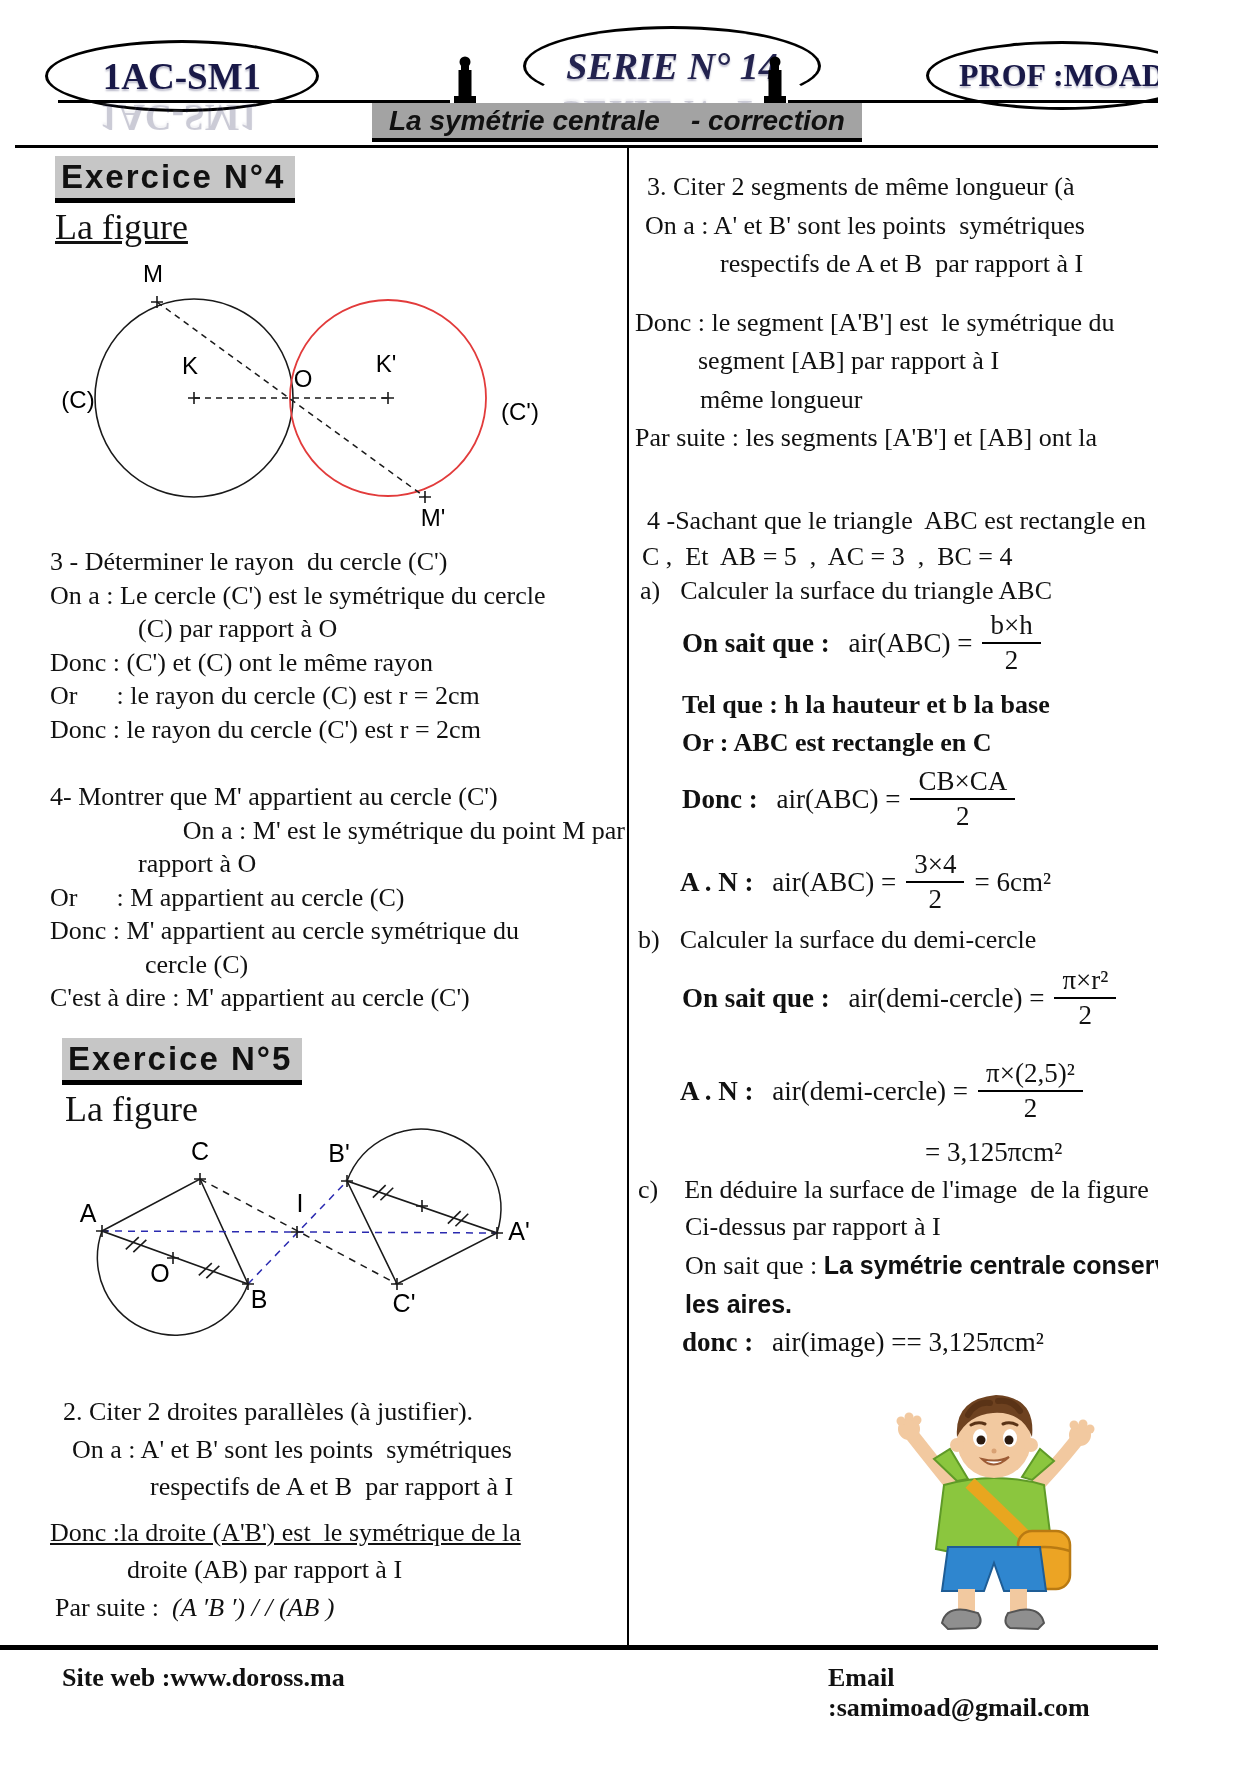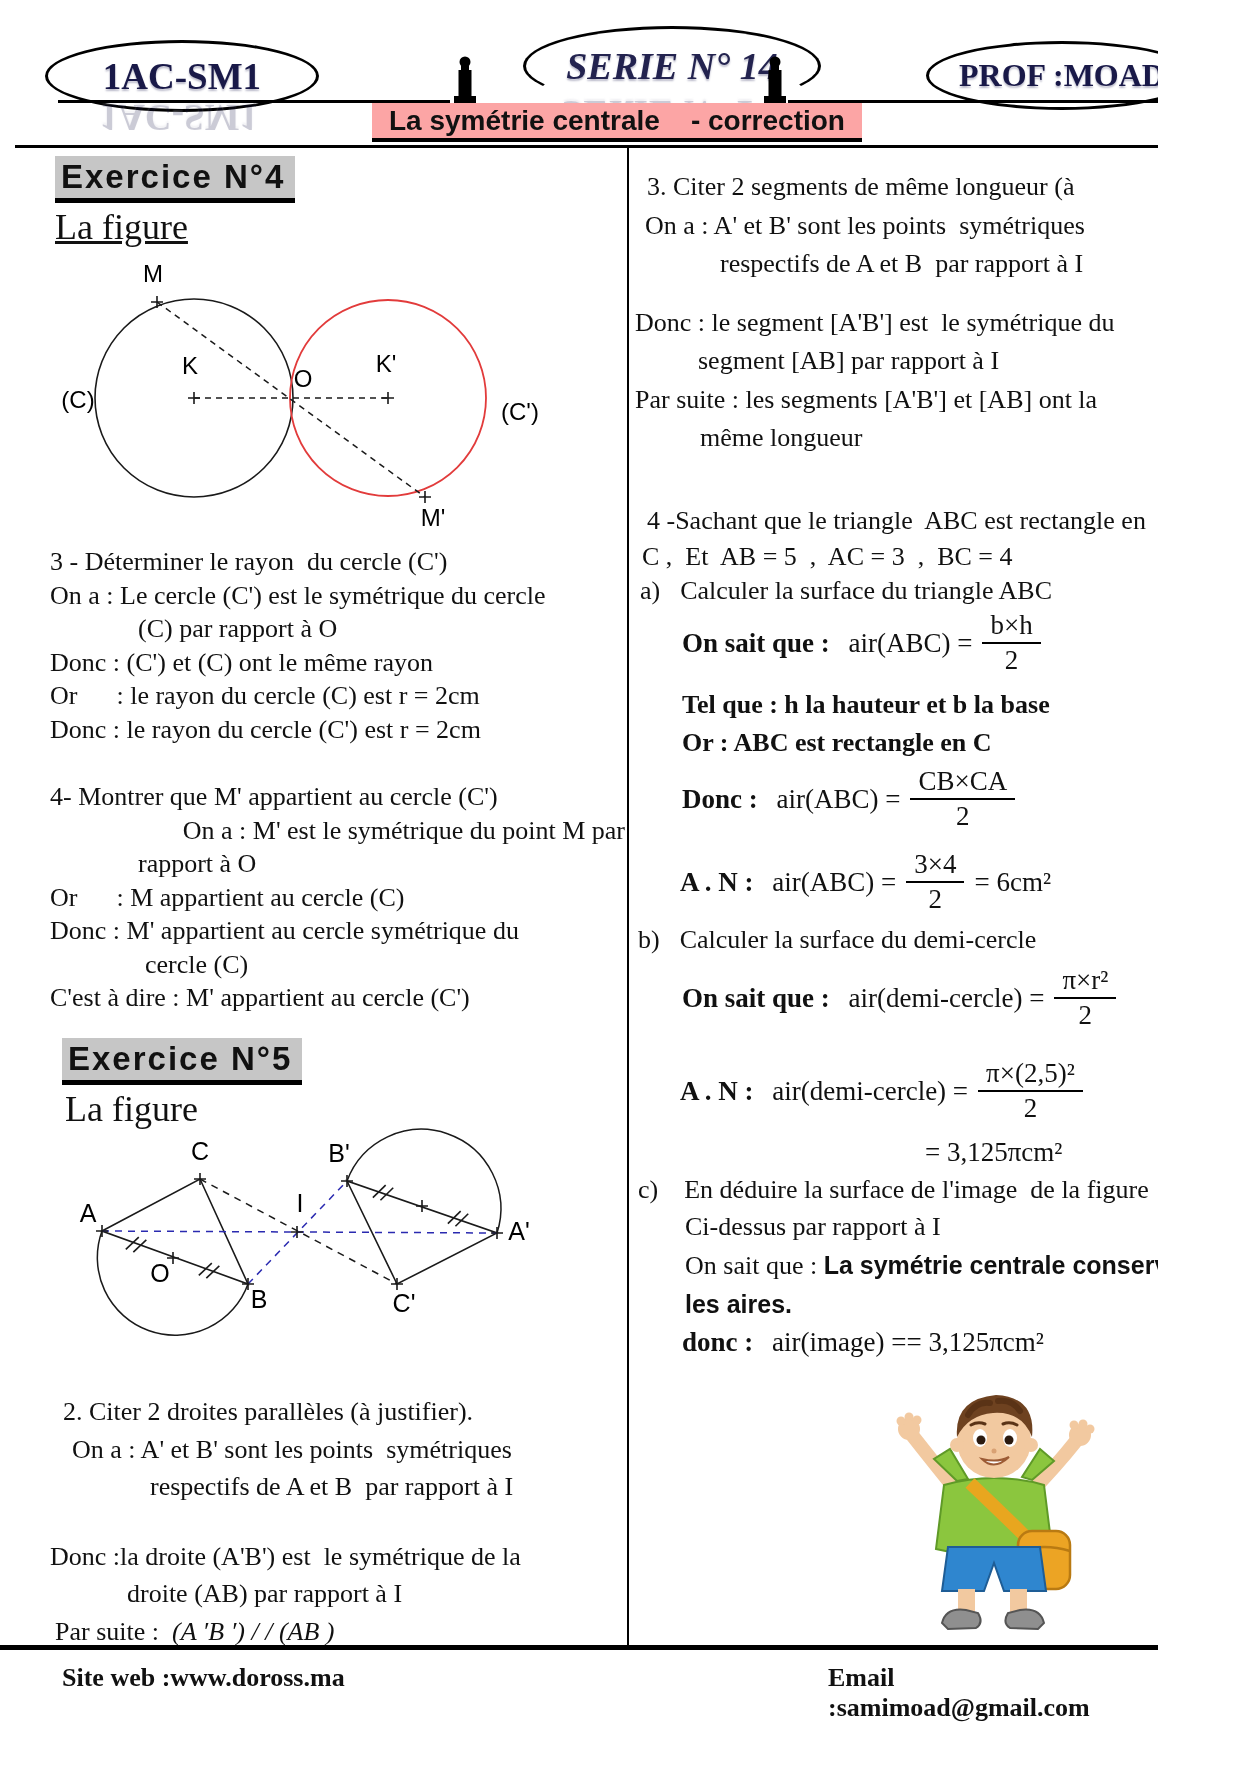--- a/index.html
+++ b/index.html
@@ -12,8 +12,8 @@
   .oval-open{border-bottom-color:transparent;}
   .badge-txt{font-weight:bold;color:#191948;text-shadow:0 2px 2px #b9b9c9;}
   .refl{position:absolute;left:0;right:0;text-align:center;transform:scaleY(-1);opacity:.22;top:58px;}
-  .stripe{position:absolute;background:#fca5a5;border-bottom:4px solid #000;display:flex;align-items:center;justify-content:center;
-          font-family:"Liberation Sans",sans-serif;font-weight:bold;font-size:28px;white-space:pre;text-align:right;}
+  .stripe{position:absolute;background:#a3a3a3;border-bottom:4px solid #000;display:flex;align-items:center;justify-content:center;
+          font-family:"Liberation Sans",sans-serif;font-weight:bold;font-style:italic;font-size:28px;white-space:pre;text-align:right;}
   .hline{position:absolute;background:#000;}
   .vline{position:absolute;background:#000;}
   

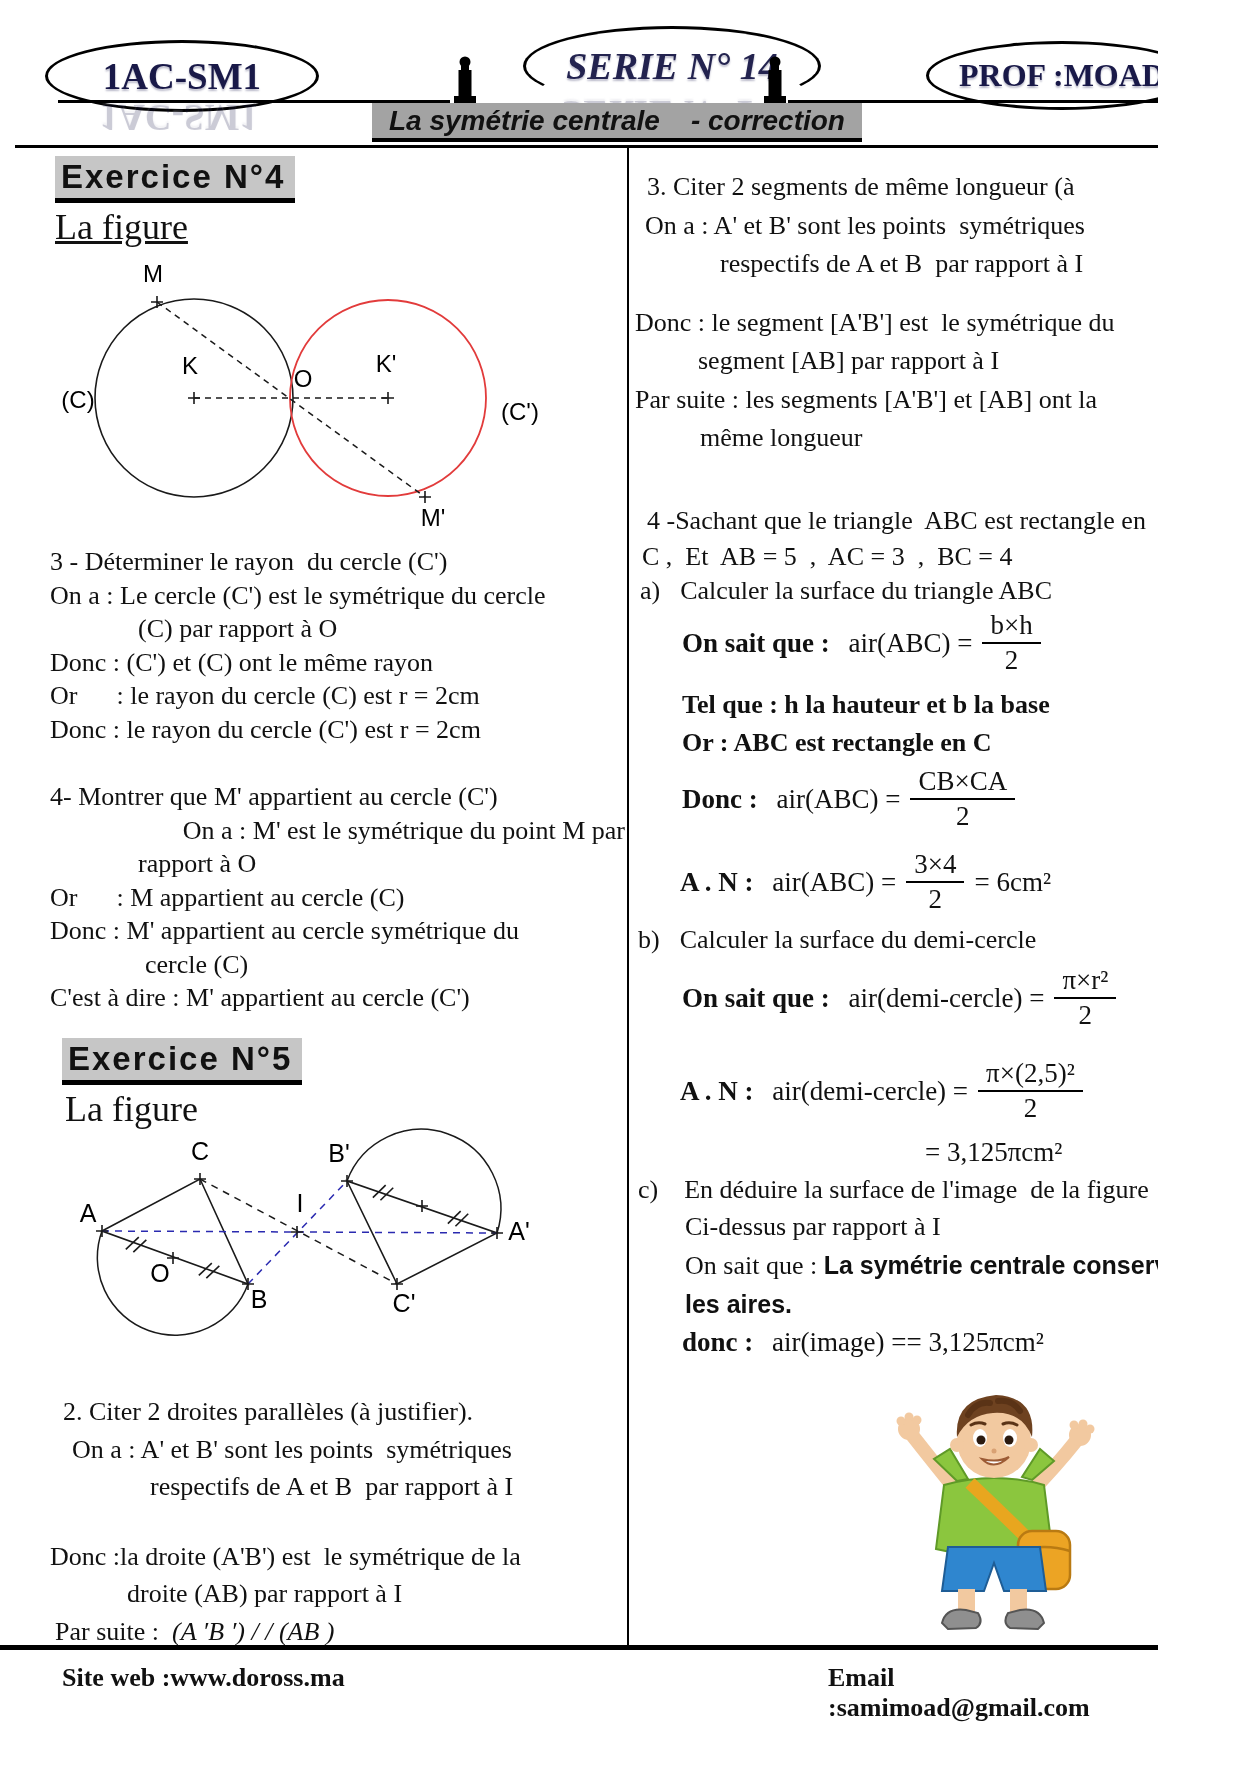--- a/index.html
+++ b/index.html
@@ -187,8 +187,8 @@
     <div class="ln" style="padding-left:85px;">respectifs de A et B  par rapport à I</div>
     <div class="ln" style="margin-top:20px;">Donc : le segment [A'B'] est  le symétrique du</div>
     <div class="ln" style="padding-left:63px;">segment [AB] par rapport à I</div>
+    <div class="ln" style="padding-left:65px;">même longueur</div>
     <div class="ln">Par suite : les segments [A'B'] et [AB] ont la</div>
-    <div class="ln" style="padding-left:65px;">même longueur</div>
   </div>
 
   <div class="blk rtxt" style="left:635px;top:503px;width:605px;">

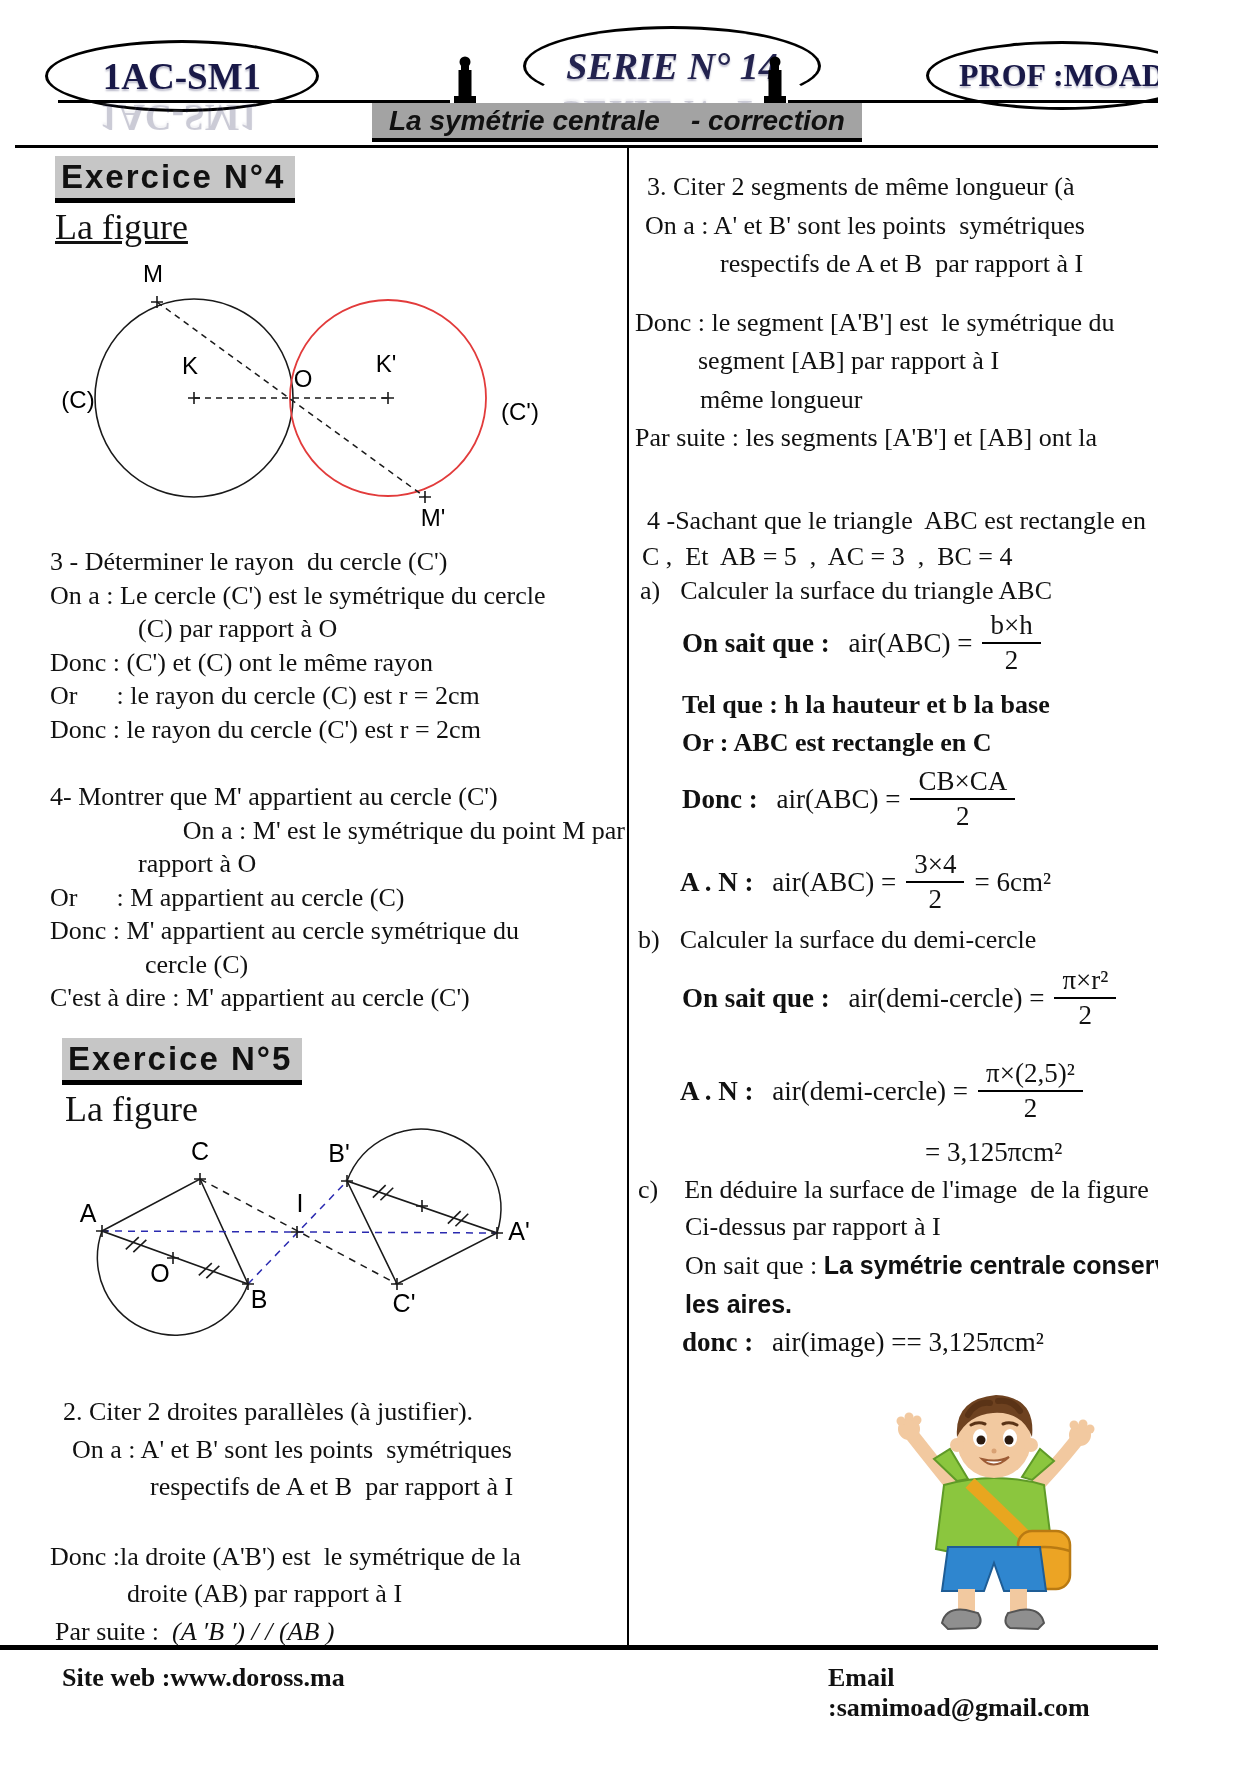--- a/index.html
+++ b/index.html
@@ -176,7 +176,7 @@
     <div class="ln" style="padding-left:13px;">2. Citer 2 droites parallèles (à justifier).</div>
     <div class="ln" style="padding-left:22px;">On a : A' et B' sont les points  symétriques</div>
     <div class="ln" style="padding-left:100px;">respectifs de A et B  par rapport à I</div>
-    <div class="ln" style="margin-top:32px;">Donc :la droite (A'B') est  le symétrique de la</div>
+    <div class="ln" style="margin-top:8px;text-decoration:underline;">Donc :la droite (A'B') est  le symétrique de la</div>
     <div class="ln" style="padding-left:77px;">droite (AB) par rapport à I</div>
     <div class="ln" style="padding-left:5px;"><span class="ln">Par suite :  </span><span class="mitalic ln">(A ′B ′) / / (AB )</span></div>
   </div>

